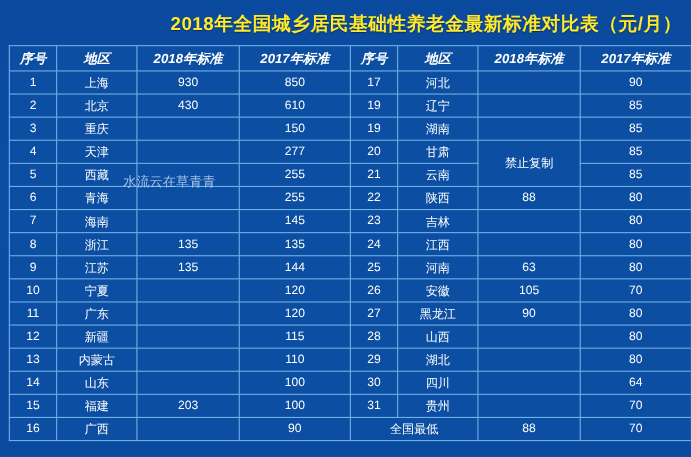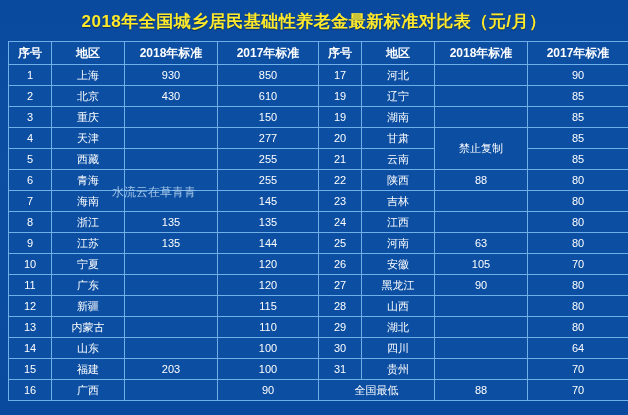--- a/index.html
+++ b/index.html
@@ -22,7 +22,7 @@
     padding: 6px 8px 4px 8px;
   }
   .title {
-    text-align: center;
+    text-align: right;
     color: #ffe92b;
     font-size: 17px;
     font-weight: bold;

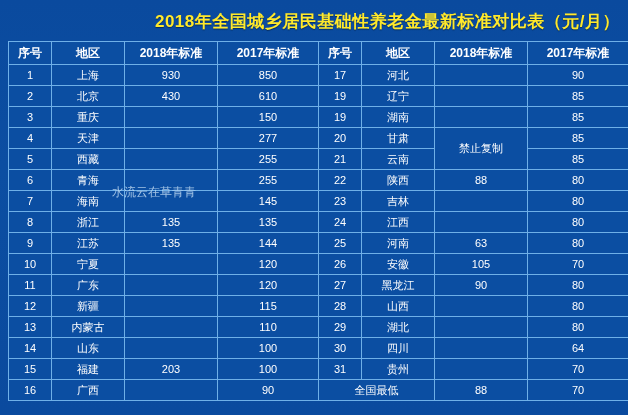--- a/index.html
+++ b/index.html
@@ -51,6 +51,7 @@
     font-size: 12px;
     font-weight: bold;
     height: 22px;
+    font-style: italic;
   }
   .c-idx  { width: 42px; }
   .c-reg  { width: 72px; }

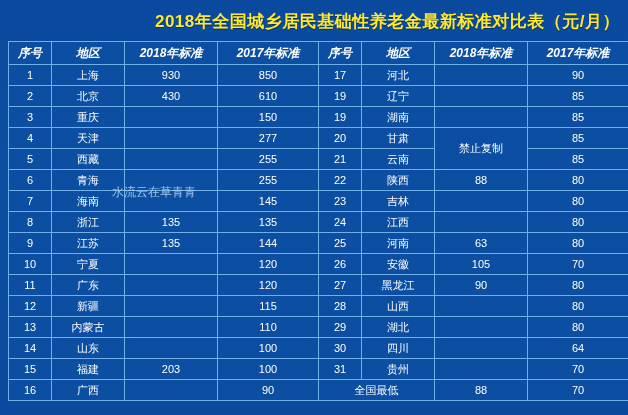--- a/index.html
+++ b/index.html
@@ -62,7 +62,7 @@
   .watermark {
     position: absolute;
     left: 112px;
-    top: 184px;
+    top: 157px;
     color: #bcd7f0;
     font-size: 12px;
     opacity: 0.85;

